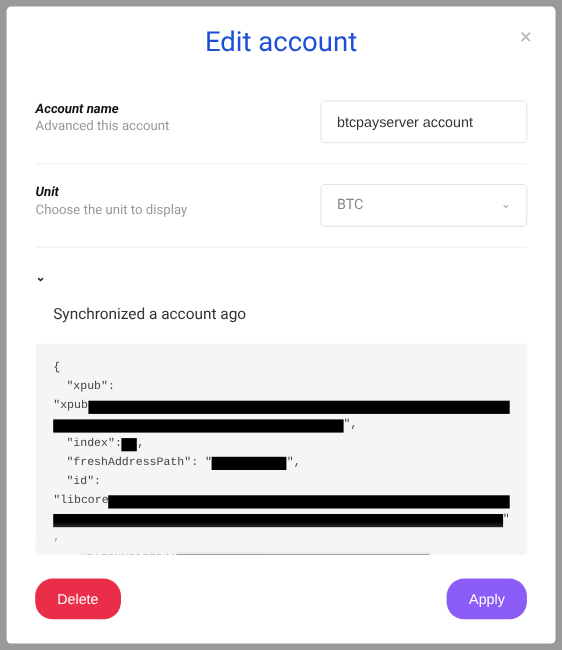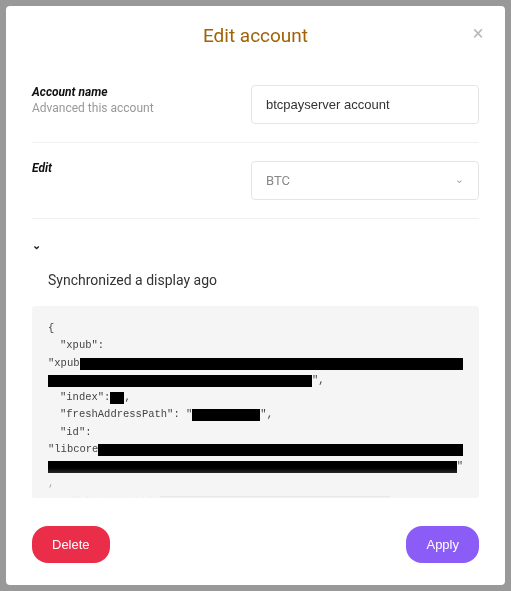--- a/index.html
+++ b/index.html
@@ -33,9 +33,9 @@
       text-align: center;
     }
     .modal-title {
-      font-size: 19px;
+      font-size: 25px;
       font-weight: 400;
-      color: #a16207;
+      color: #1d4ed8;
     }
     .close-btn {
       position: absolute;

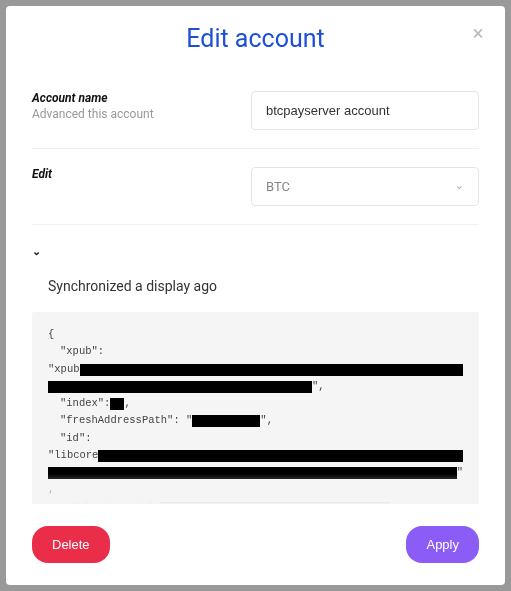--- a/index.html
+++ b/index.html
@@ -77,7 +77,7 @@
       margin-top: 2px;
     }
     .form-input-col {
-      width: 228px;
+      width: 188px;
     }
     .text-input {
       width: 100%;

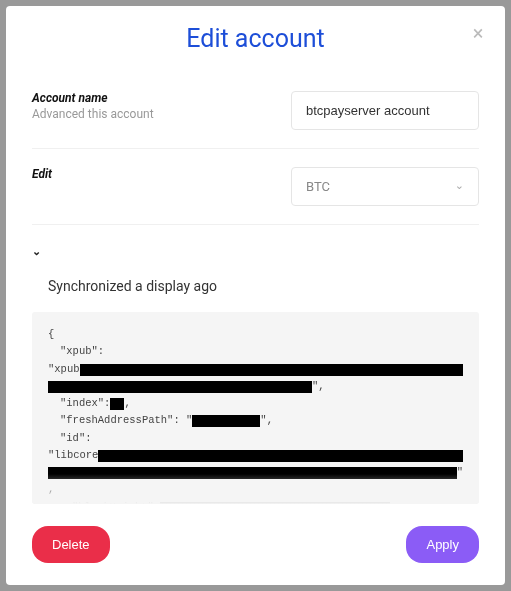--- a/index.html
+++ b/index.html
@@ -215,7 +215,7 @@
 
     <div class="form-row">
       <div class="form-label-col">
-        <div class="form-label">Edit</div>
+        <div class="form-label">Unit</div>
       </div>
       <div class="form-input-col">
         <div class="select-input">

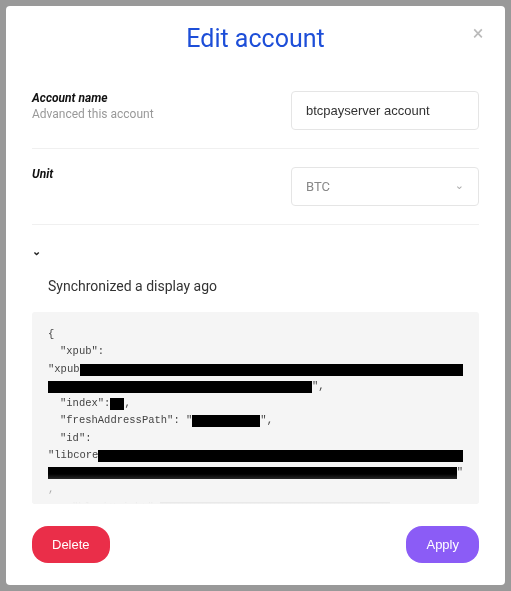--- a/index.html
+++ b/index.html
@@ -216,6 +216,7 @@
     <div class="form-row">
       <div class="form-label-col">
         <div class="form-label">Unit</div>
+        <div class="form-hint">Choose the unit to display</div>
       </div>
       <div class="form-input-col">
         <div class="select-input">

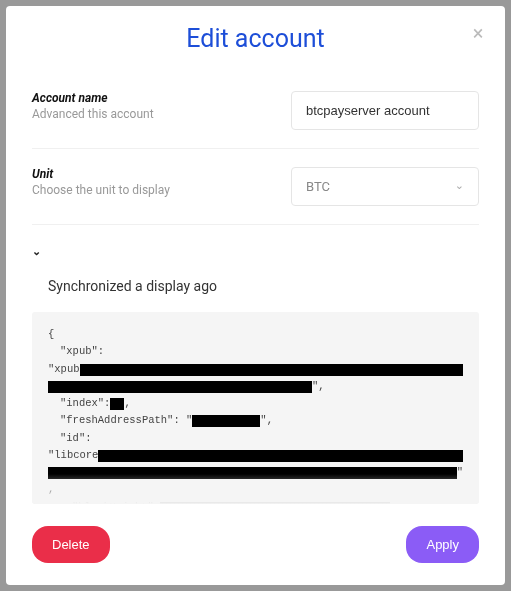--- a/index.html
+++ b/index.html
@@ -231,7 +231,7 @@
         <span class="collapsible-chevron">⌄</span>
       </div>
 
-      <div class="sync-label">Synchronized a display ago</div>
+      <div class="sync-label">Synchronized a account ago</div>
 
       <div class="log-box">
         <div class="log-row">

